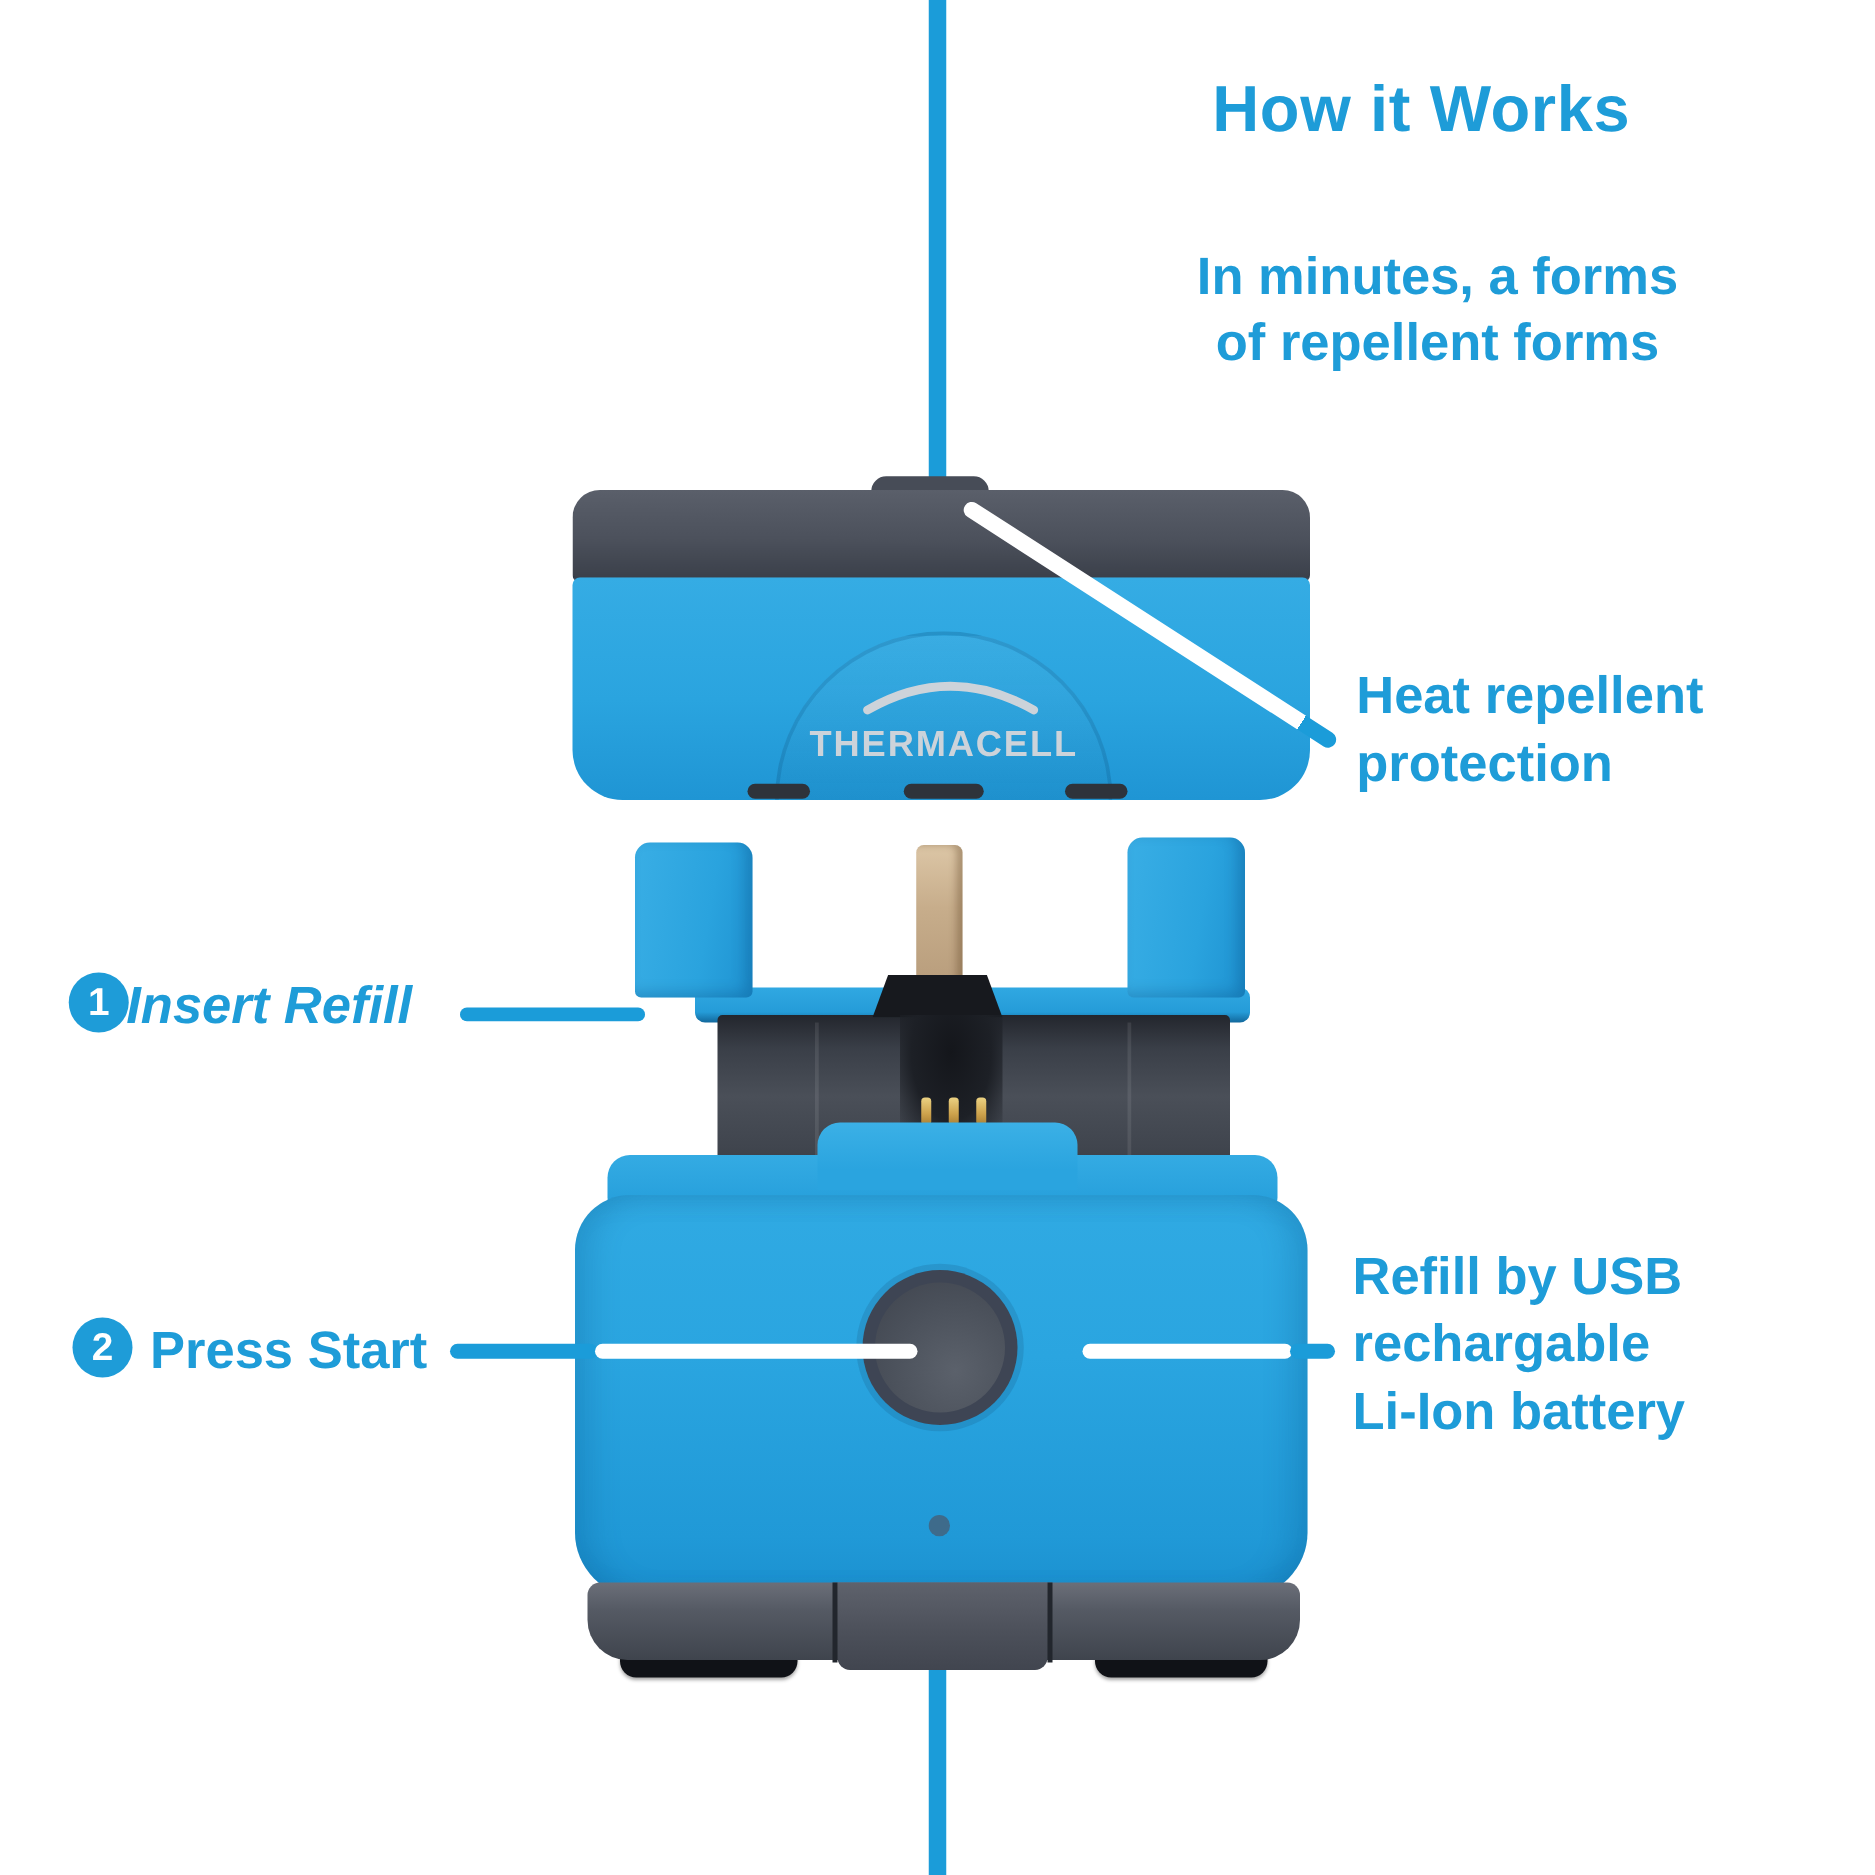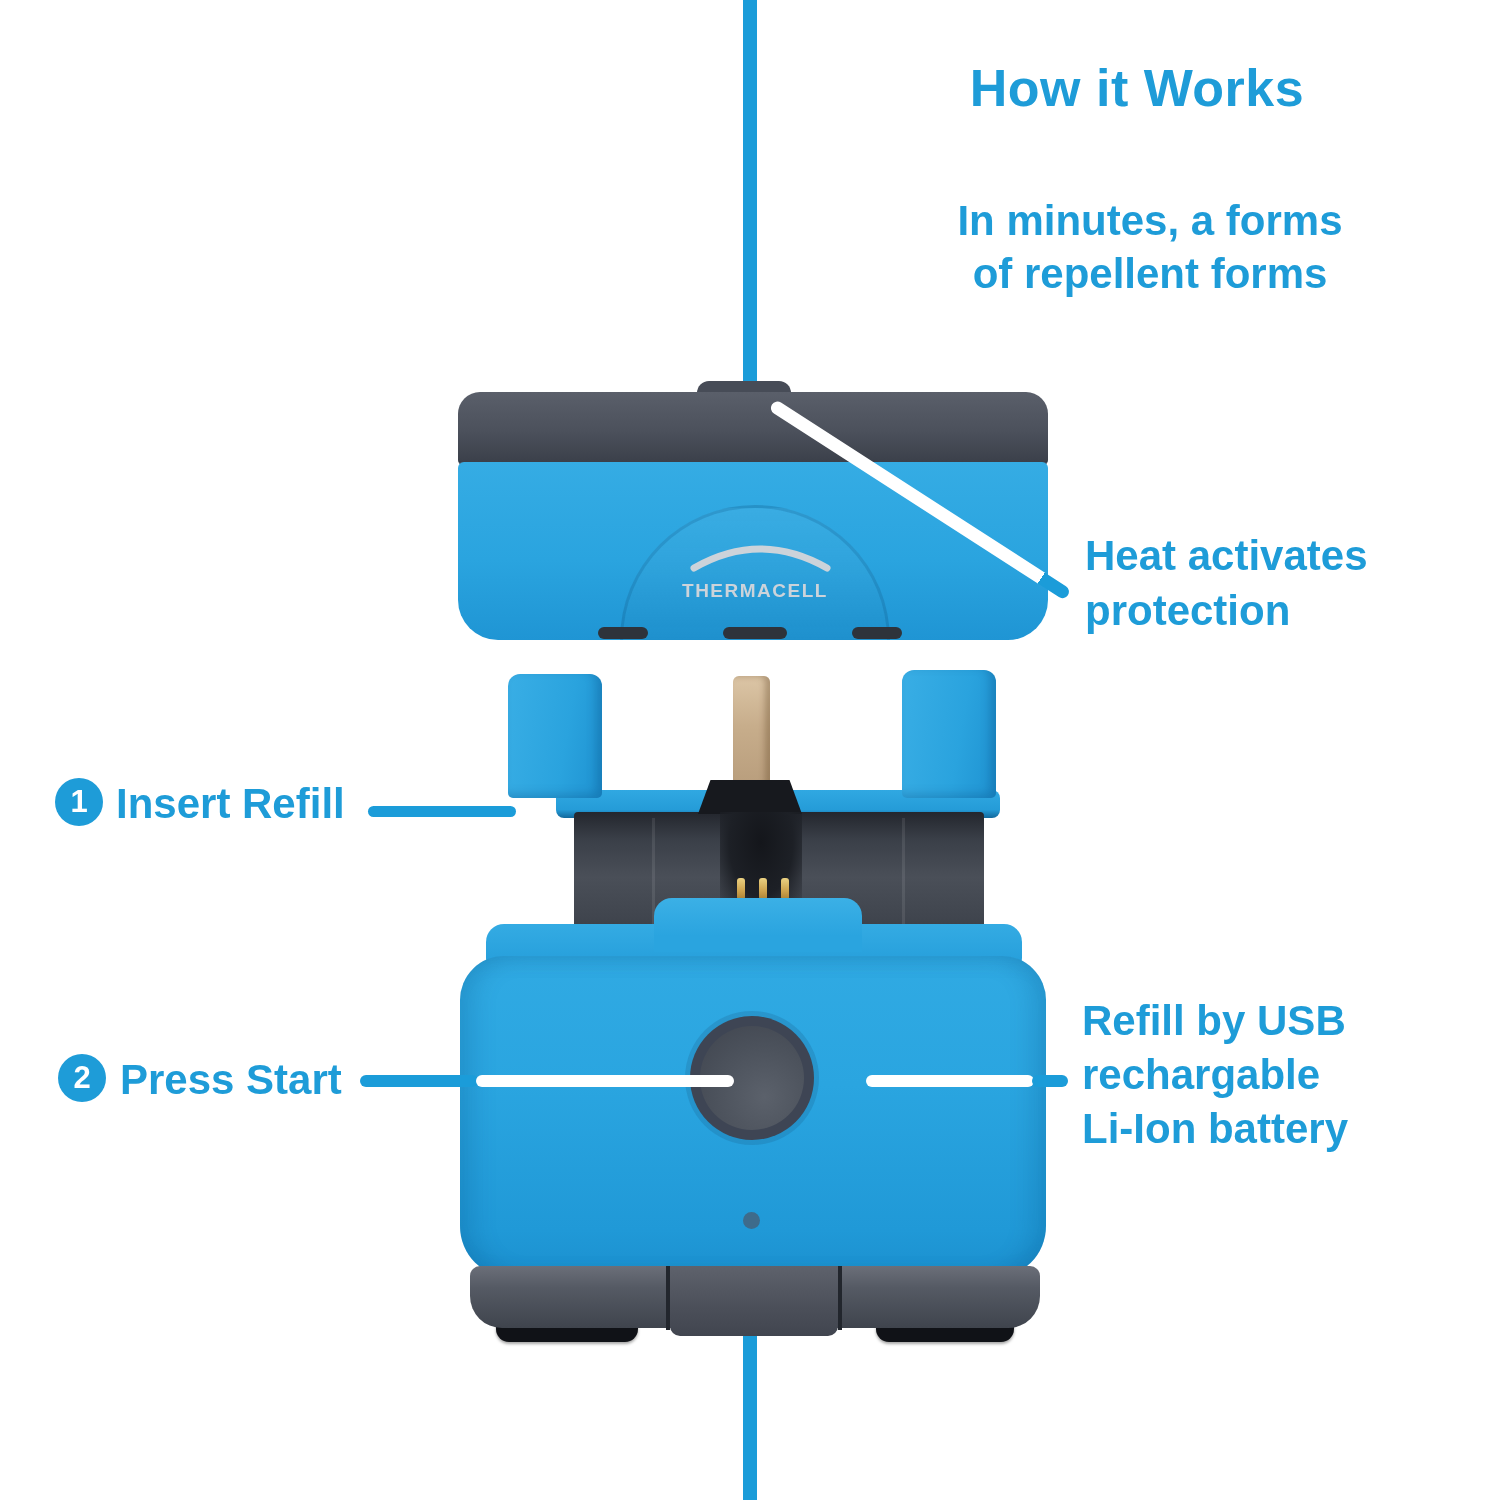--- a/index.html
+++ b/index.html
@@ -204,7 +204,7 @@
   <div class="step-label" style="left:120px;top:1056px;">Press Start</div>
 
   <div class="sidelabel" style="left:1085px;top:528px;">
-    <div>Heat activates</div>
+    <div>Heat repellent</div>
     <div>protection</div>
   </div>
 

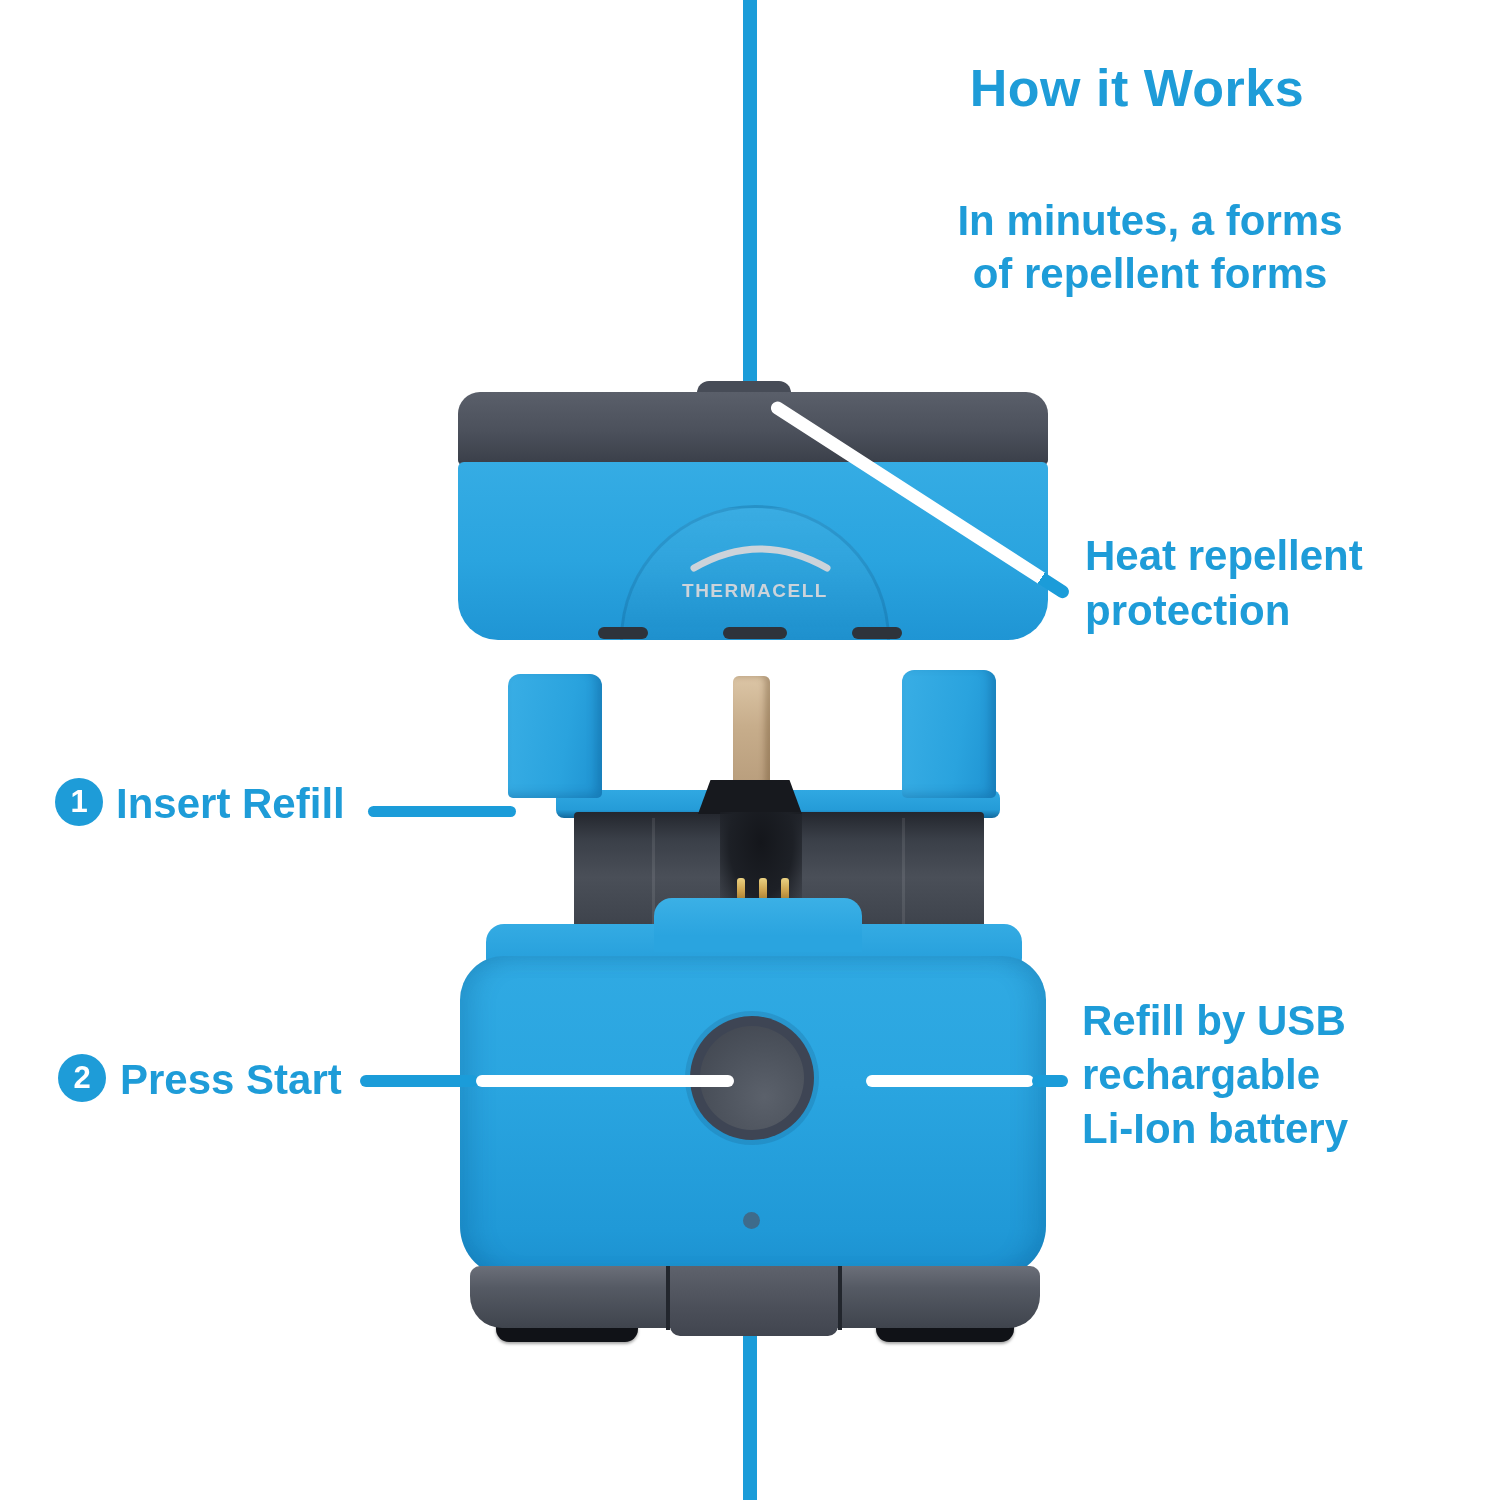--- a/index.html
+++ b/index.html
@@ -50,7 +50,7 @@
   .cap-arc-mark{position:absolute;left:688px;top:538px;width:145px;height:36px;z-index:7;}
   .brand{
     position:absolute;left:620px;top:580px;width:270px;text-align:center;z-index:7;
-    font-size:19px;font-weight:bold;letter-spacing:1.5px;color:#CCD3DA;
+    font-size:29px;font-weight:bold;letter-spacing:1.5px;color:#CCD3DA;
   }
   .cap-slot{position:absolute;top:627px;height:12px;background:#2E333B;border-radius:6px;z-index:7;}
   .slot1{left:598px;width:50px;}

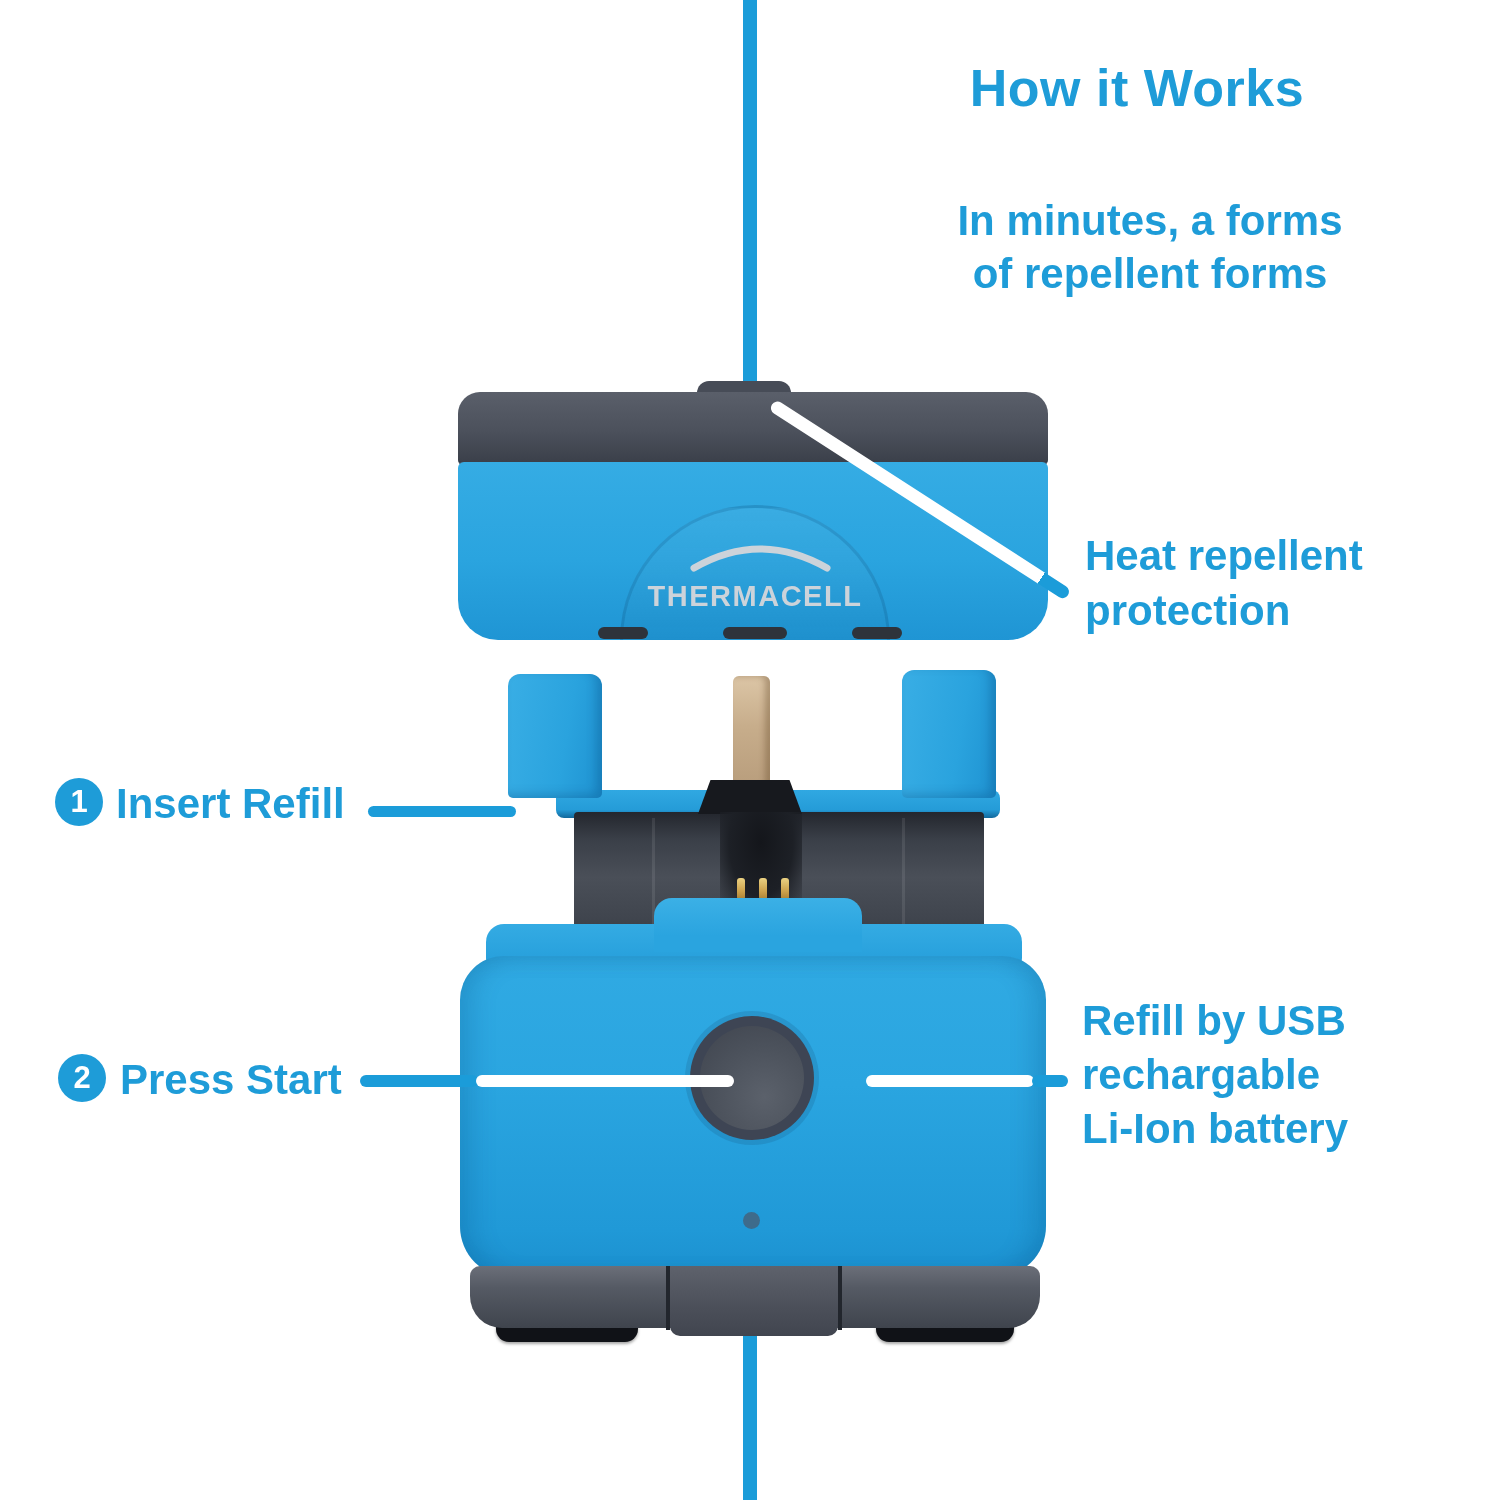--- a/index.html
+++ b/index.html
@@ -198,7 +198,7 @@
   <div class="hline blue" style="left:1032px;top:1075px;width:36px;"></div>
 
   <div class="step-badge" style="left:55px;top:778px;">1</div>
-  <div class="step-label" style="left:116px;top:780px;">Insert Refill</div>
+  <div class="step-label" style="left:101px;top:780px;font-style:italic;">Insert Refill</div>
 
   <div class="step-badge" style="left:58px;top:1054px;">2</div>
   <div class="step-label" style="left:120px;top:1056px;">Press Start</div>

